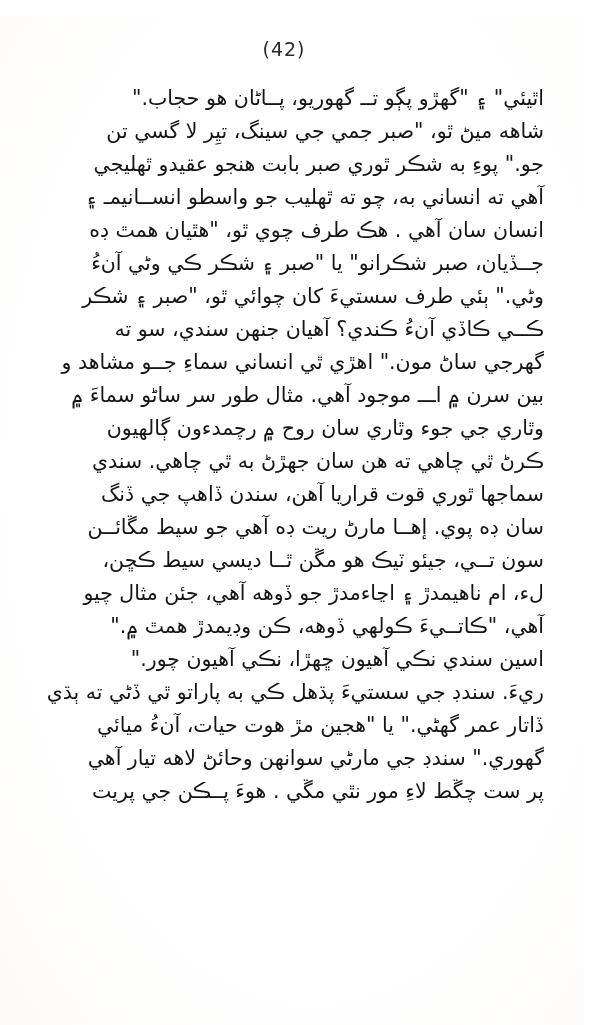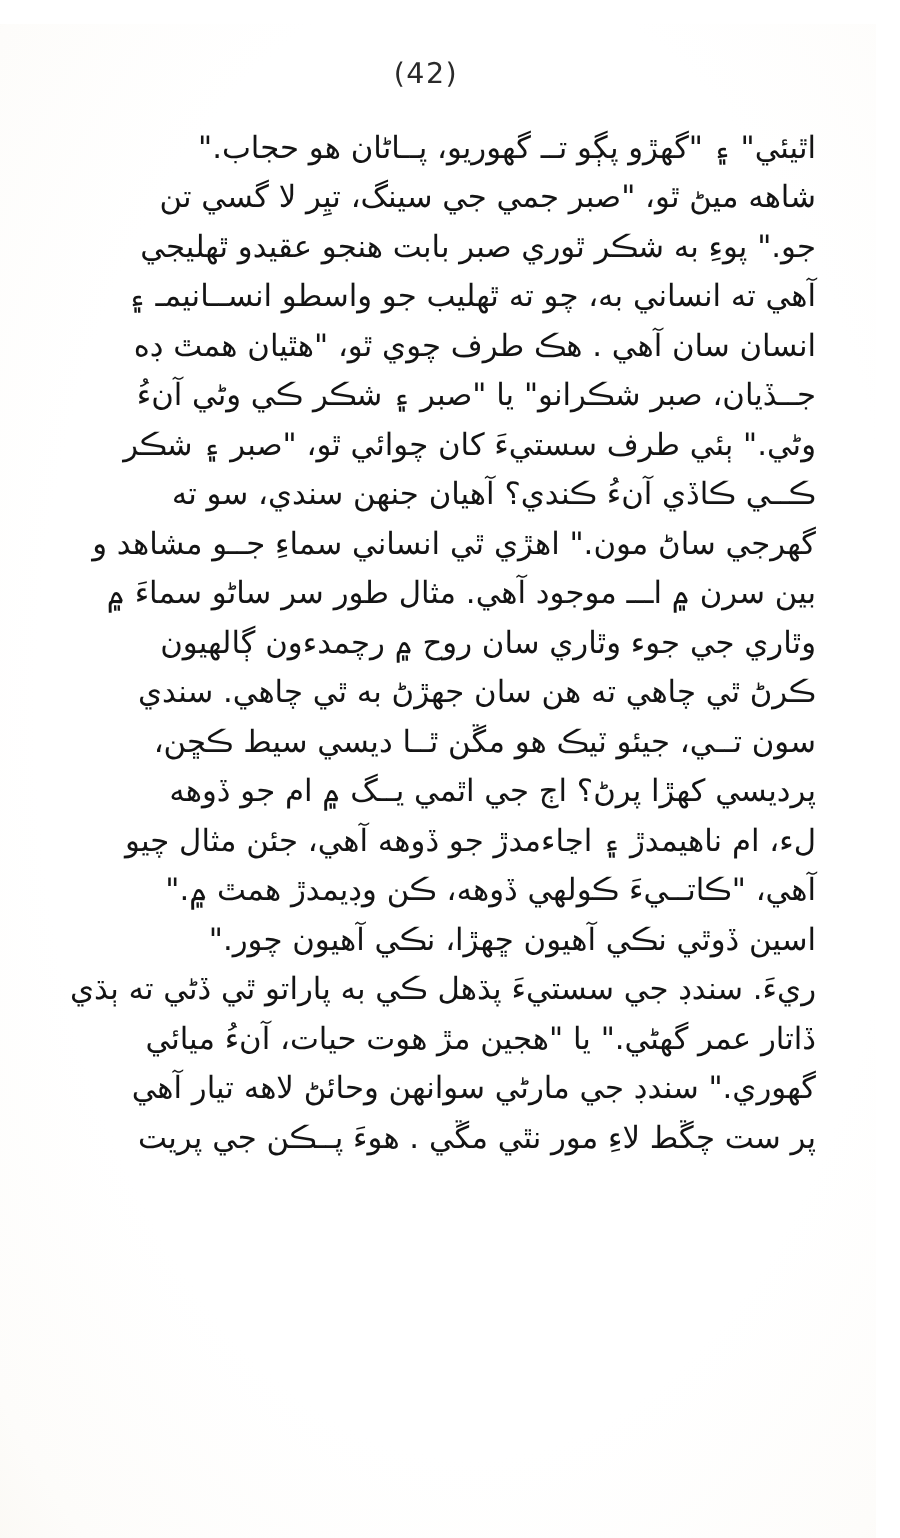--- a/index.html
+++ b/index.html
@@ -168,6 +168,11 @@
       </div>
     <div class="line">
         <span class="stretch">
+          <span class="seg">سماجها ٿوري قوت قراريا آهن، سندن ڏاهپ جي ڏنگ</span>
+        </span>
+      </div>
+    <div class="line">
+        <span class="stretch">
           <span class="seg">سون تــي، جيئو ٽيڪ هو مڱن ٿــا ديسي سيط ڪڇن،</span>
         </span>
       </div>

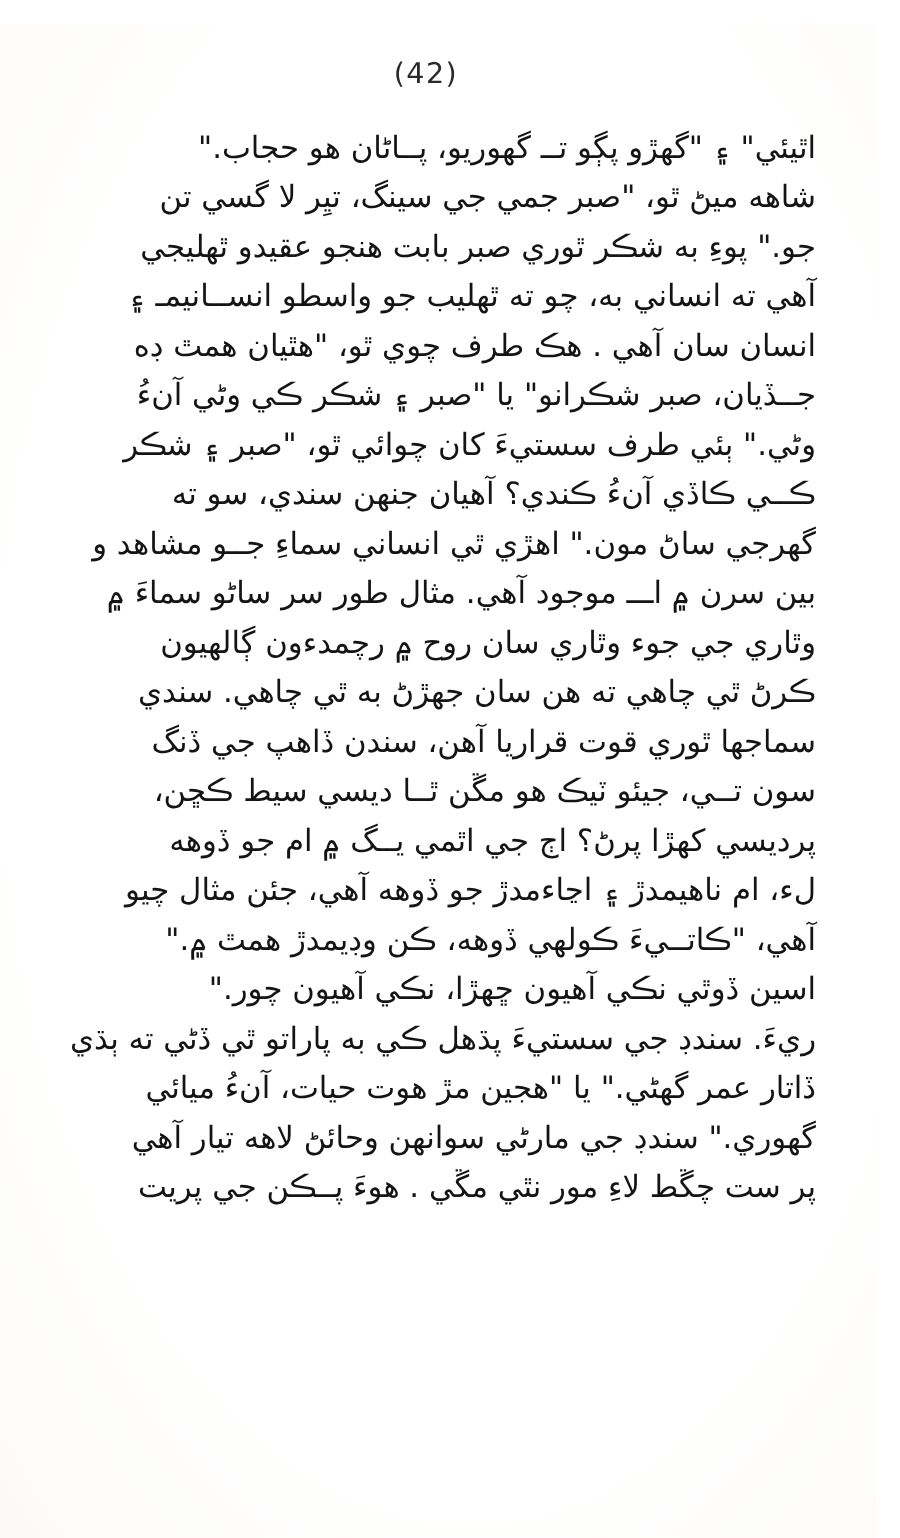--- a/index.html
+++ b/index.html
@@ -173,6 +173,11 @@
       </div>
     <div class="line">
         <span class="stretch">
+          <span class="seg">سان ڊه پوي. إهــا مارڻ ريت ڊه آهي جو سيط مڱائــن</span>
+        </span>
+      </div>
+    <div class="line">
+        <span class="stretch">
           <span class="seg">سون تــي، جيئو ٽيڪ هو مڱن ٿــا ديسي سيط ڪڇن،</span>
         </span>
       </div>

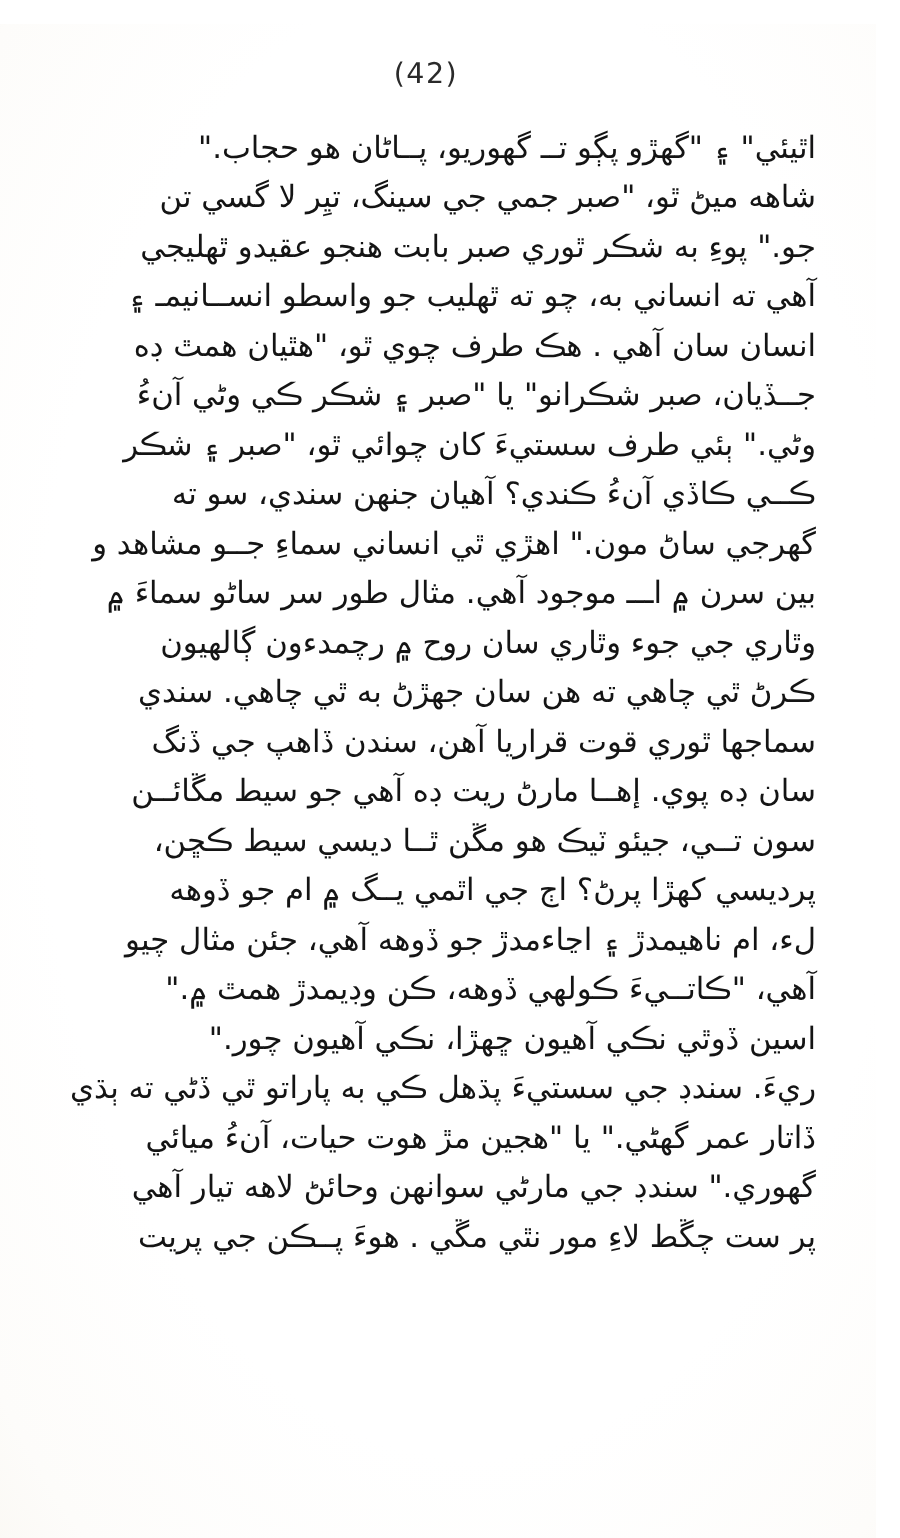--- a/index.html
+++ b/index.html
@@ -183,11 +183,6 @@
       </div>
     <div class="line">
         <span class="stretch">
-          <span class="seg">پرديسي کهڙا پرڻ؟ اڄ جي اٿمي يــگ ۾ ام جو ڏوهه</span>
-        </span>
-      </div>
-    <div class="line">
-        <span class="stretch">
           <span class="seg">لء، ام ناهيمدڙ ۽ اڃاءمدڙ جو ڏوهه آهي، جئن مثال چيو</span>
         </span>
       </div>

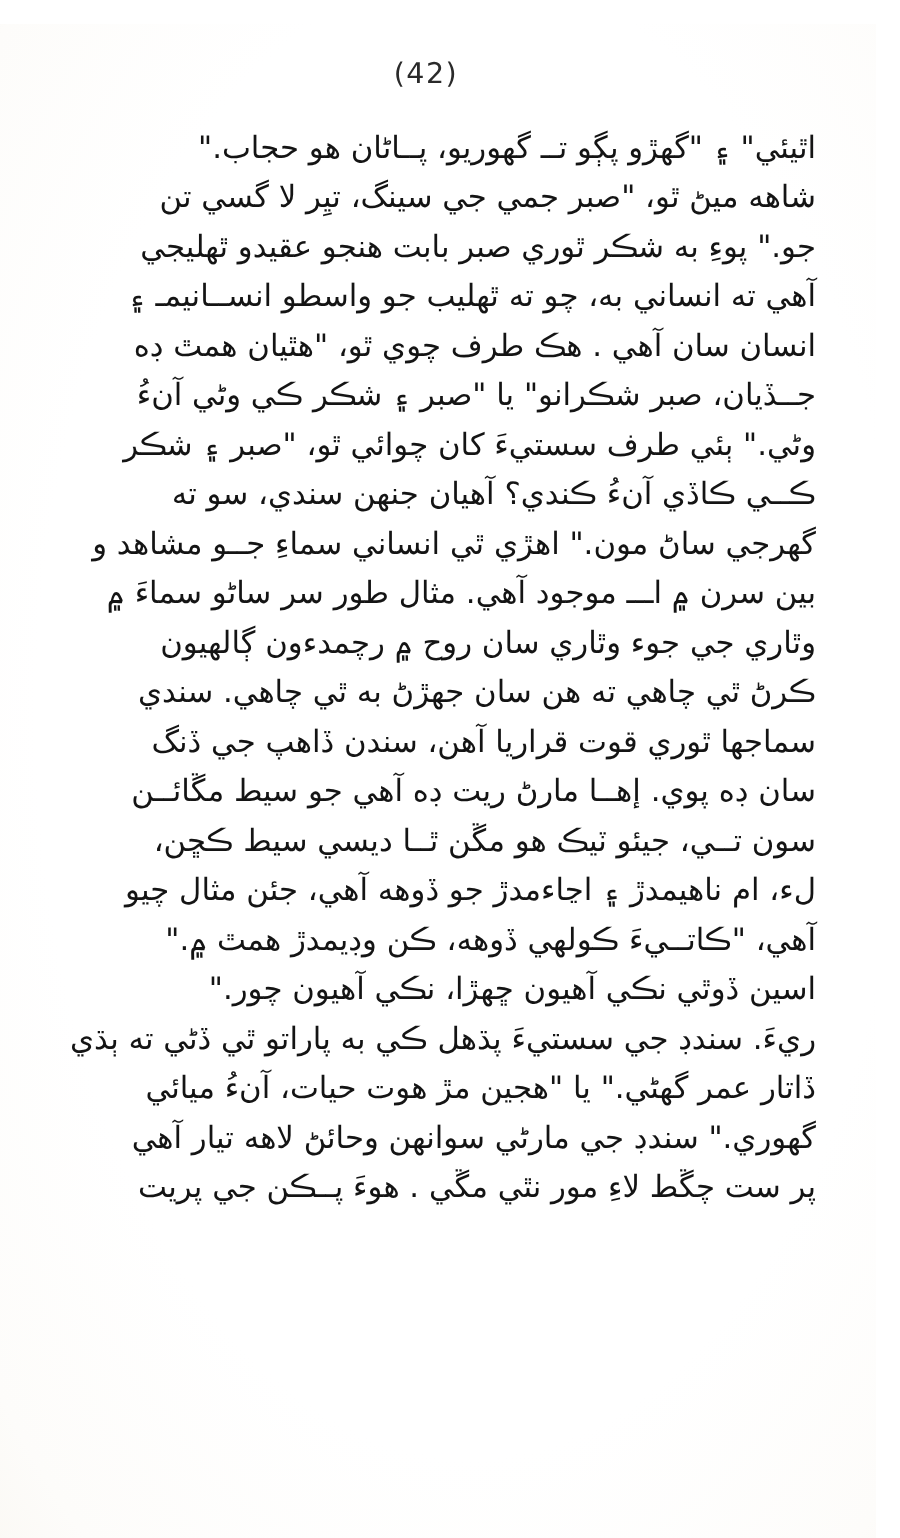--- a/index.html
+++ b/index.html
@@ -193,7 +193,7 @@
       </div>
     <div class="line">
         <span class="stretch">
-          <span class="seg">اسين ڏوٿي نڪي آهيون ڇهڙا، نڪي آهيون چور."</span>
+          <span class="seg">اسين سندي نڪي آهيون ڇهڙا، نڪي آهيون چور."</span>
         </span>
       </div>
     <div class="line">

